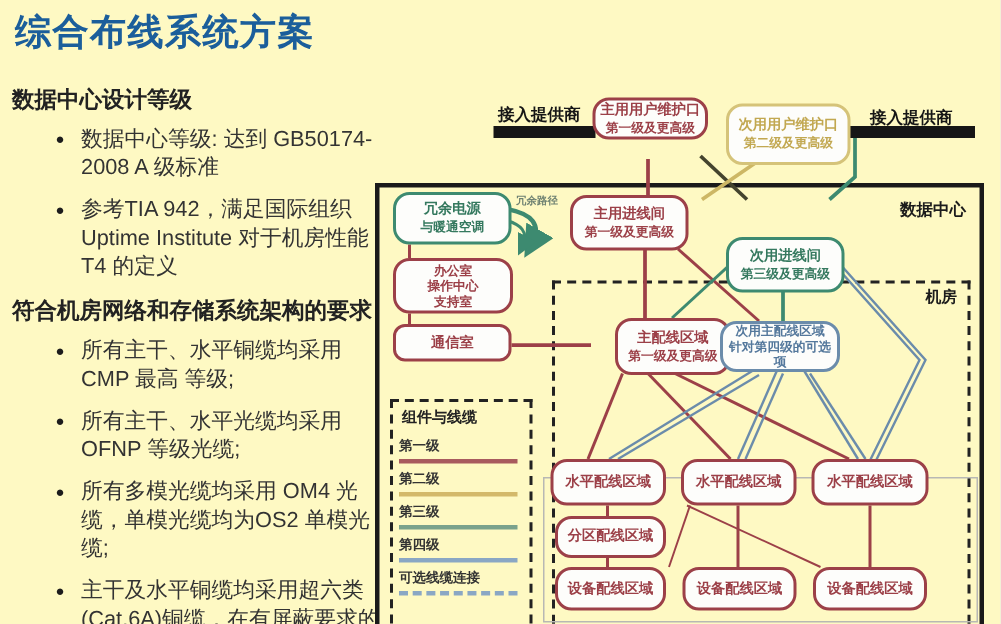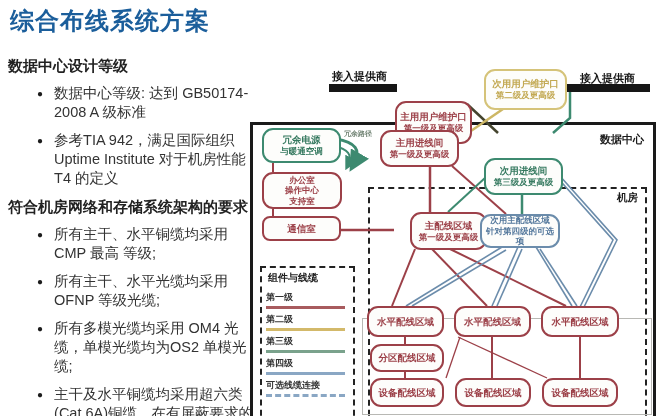--- a/index.html
+++ b/index.html
@@ -3,7 +3,7 @@
 <meta charset="utf-8">
 <style>
   html,body{margin:0;padding:0;background:#e9e9e7;font-family:"Liberation Sans",sans-serif;}
-  .slide{position:relative;width:667px;height:416px;background:#ffffff;overflow:hidden;}
+  .slide{position:relative;width:667px;height:416px;background:#fef9c3;overflow:hidden;}
 
   
   .left-panel{position:absolute;left:0;top:0;width:258px;height:416px;}

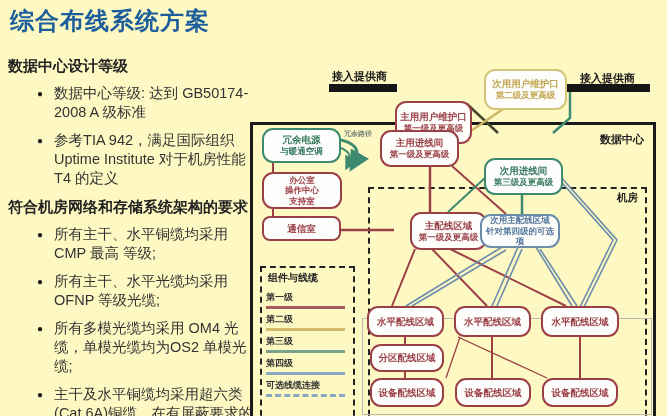--- a/index.html
+++ b/index.html
@@ -150,7 +150,7 @@
     <div class="corner-label lbl-room">机房</div>
     <div class="corner-label lbl-redundant-path">冗余路径</div>
 
-    <div class="dbox red" style="left:395px;top:65px;width:77px;height:43px;margin-top:36px;">
+    <div class="dbox red" style="left:395px;top:65px;width:77px;height:28px;">
       <span class="l1">主用用户维护口</span>
       <span class="l2">第一级及更高级</span>
     </div>

